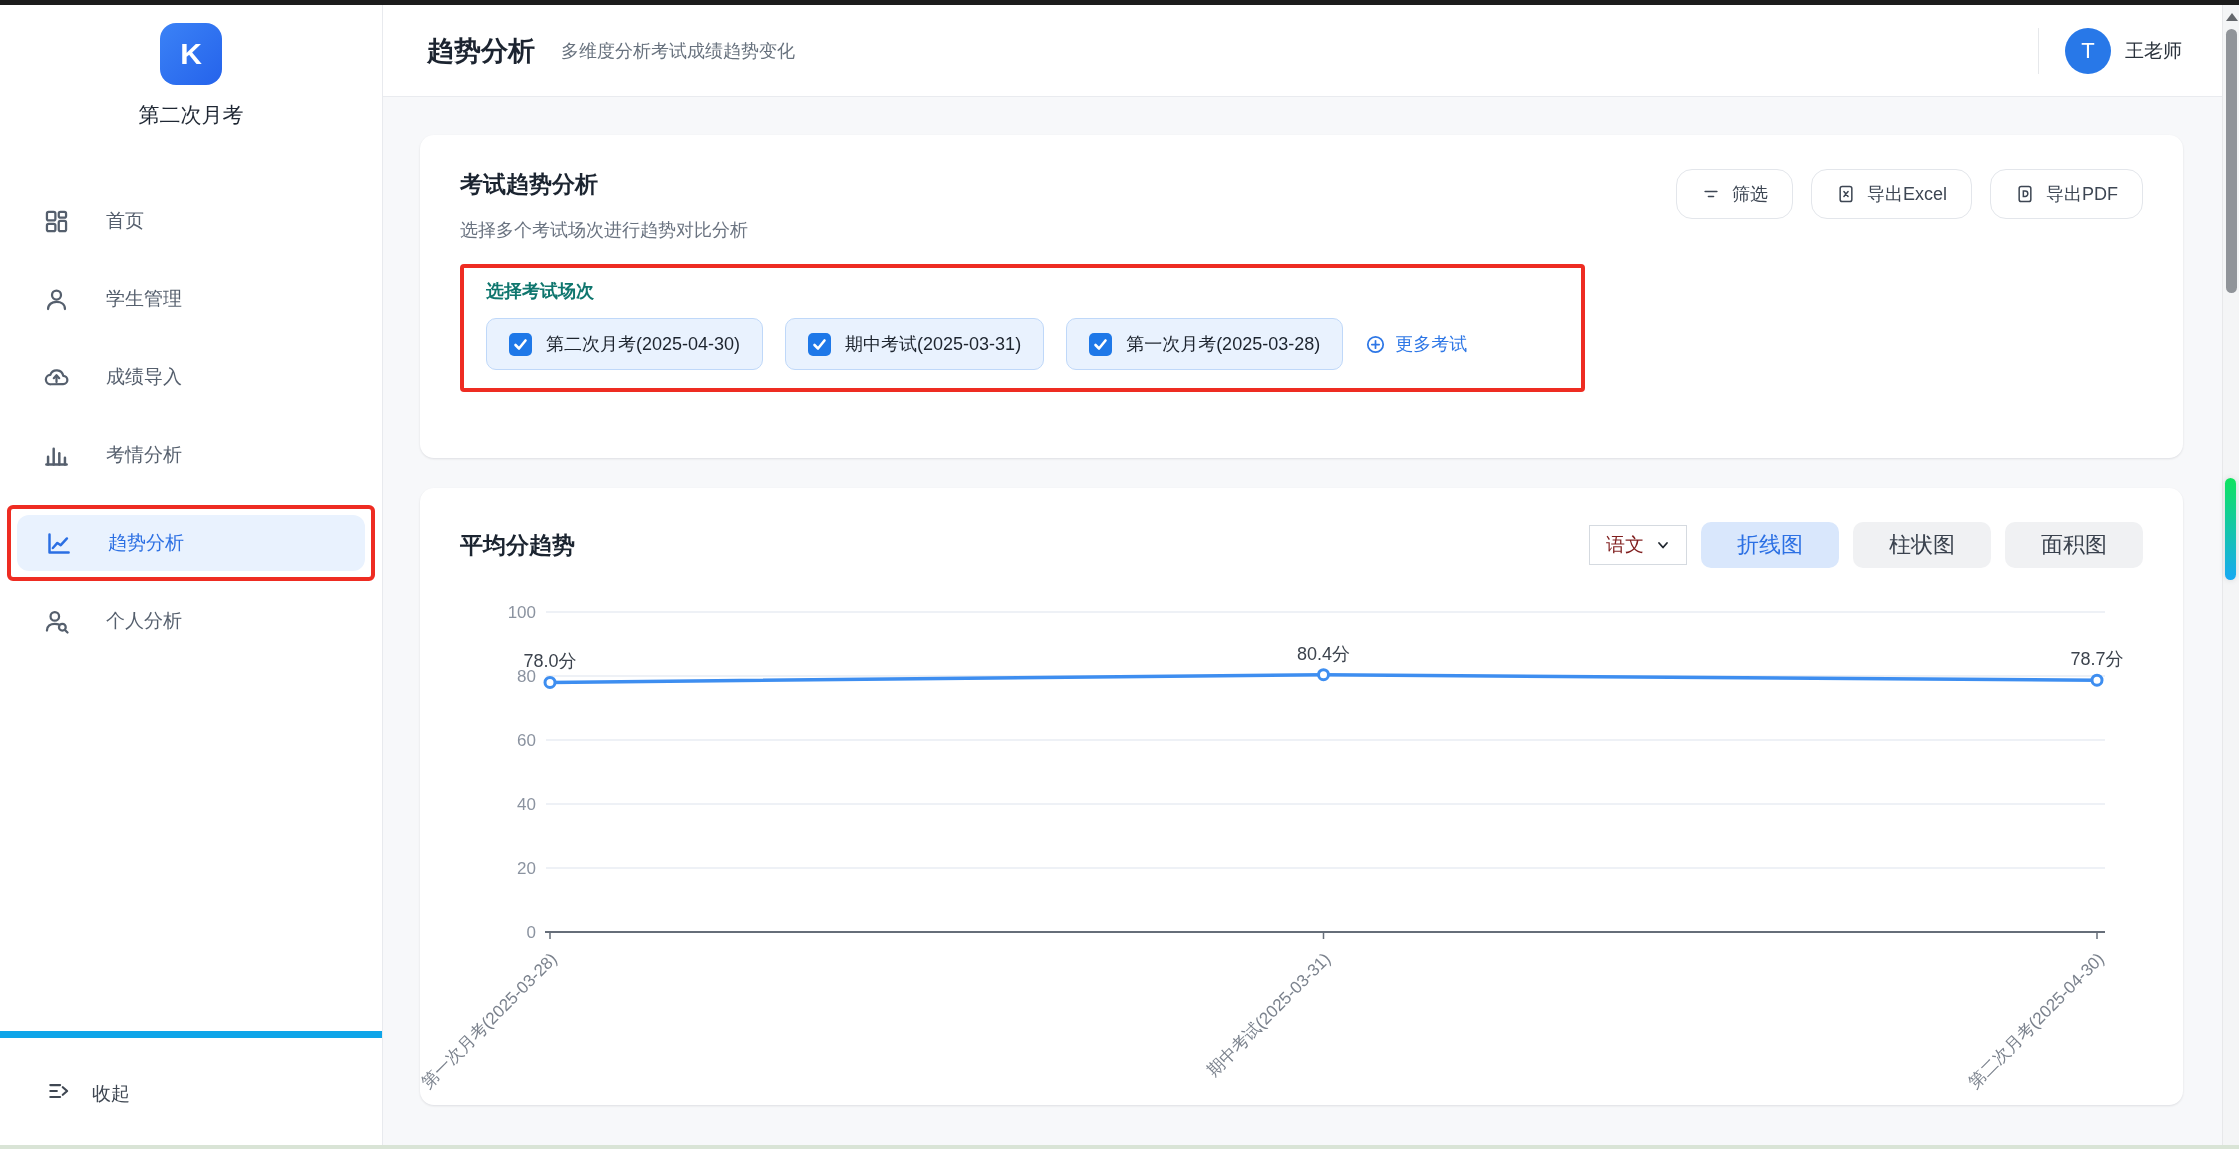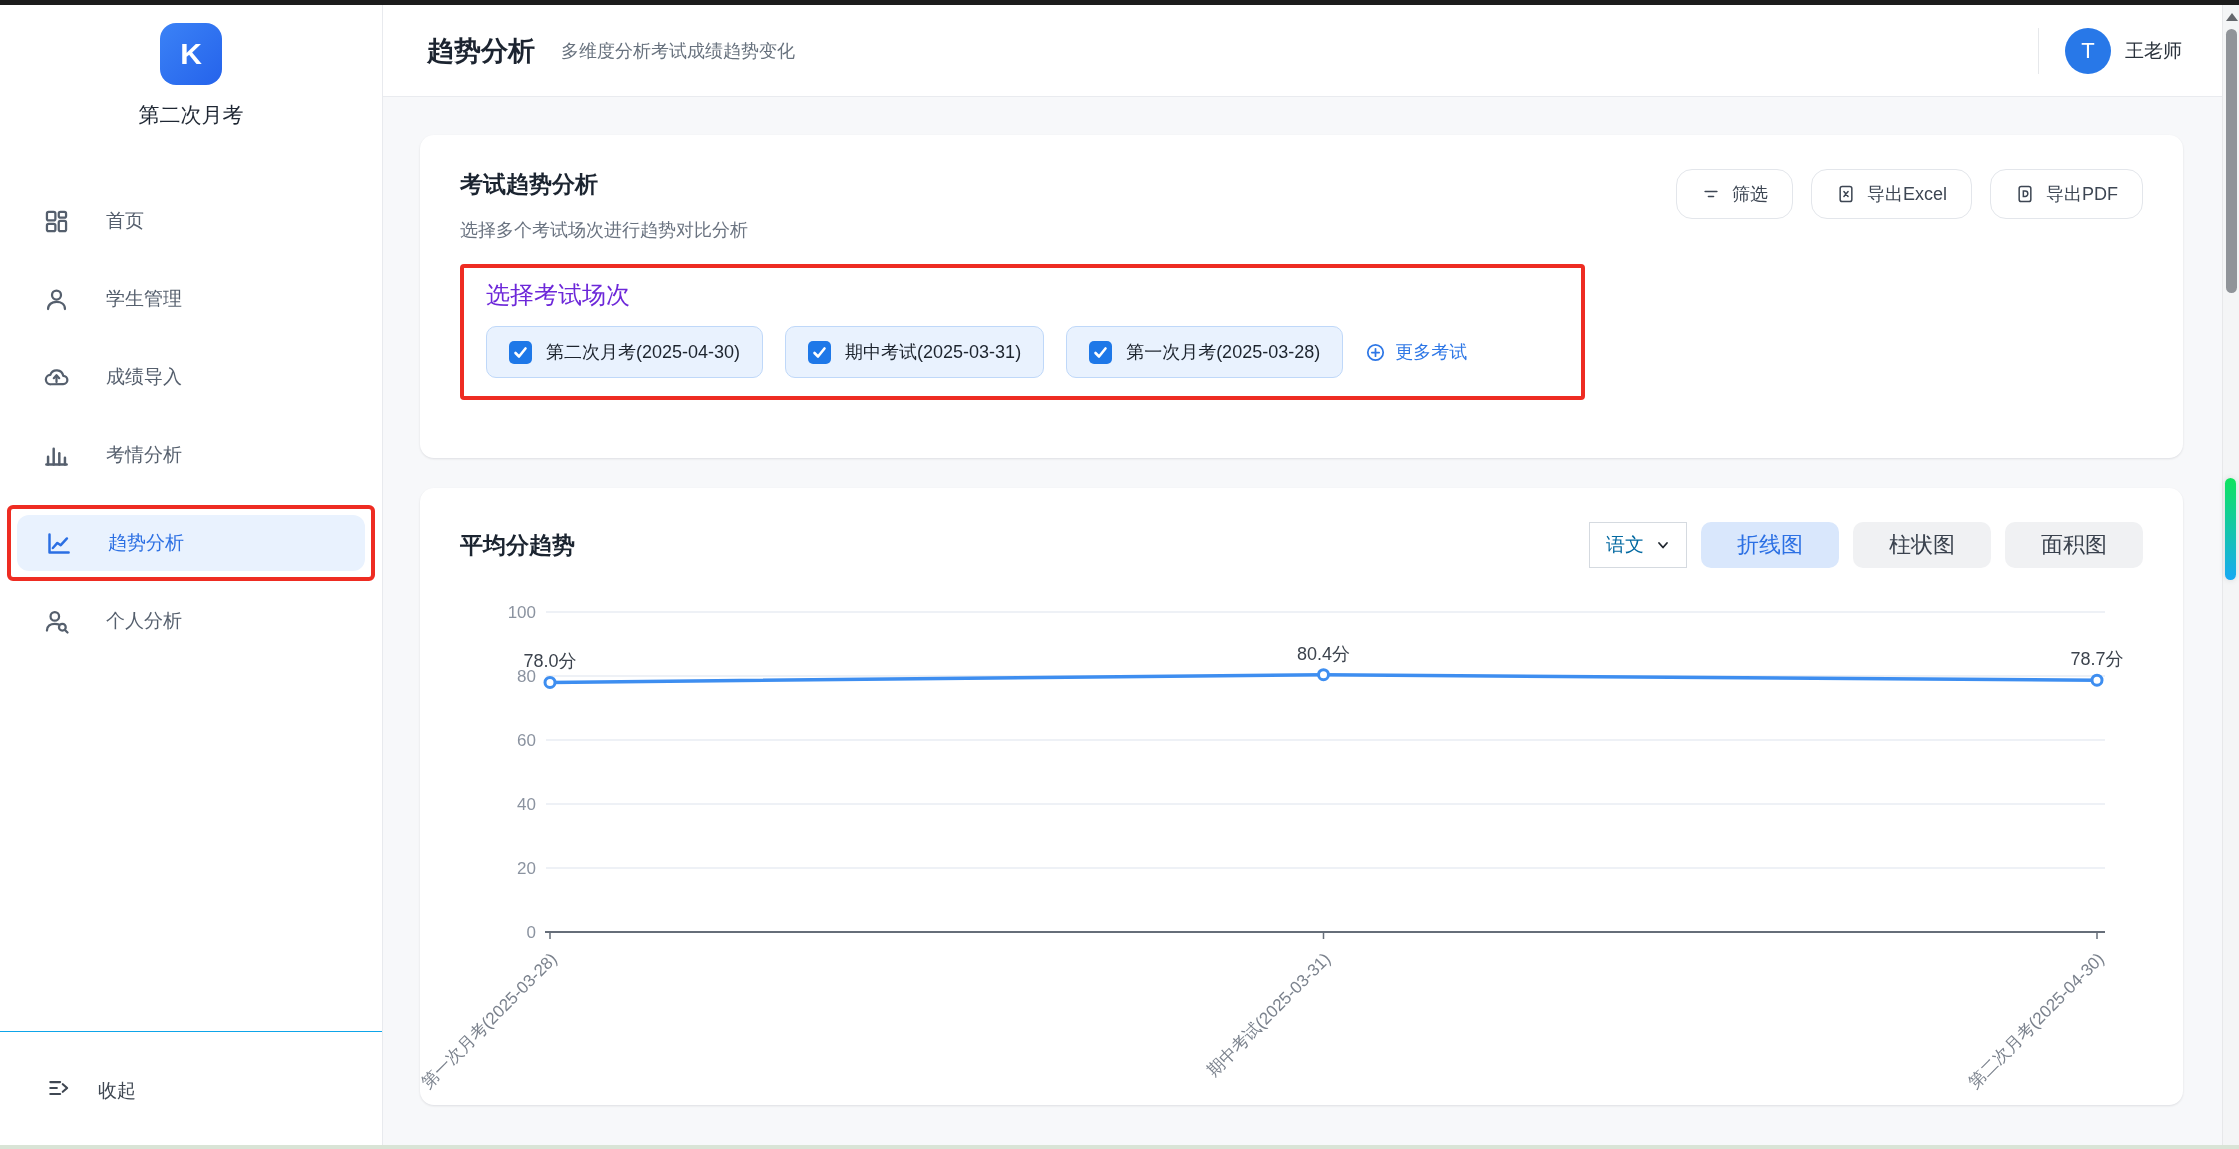--- a/index.html
+++ b/index.html
@@ -43,7 +43,7 @@
   .btn svg { width:20px; height:20px; }
 
   .annotation-box { width:1125px; margin-top:22px; border:4px solid #ee2c22; border-radius:4px; padding:11px 22px 18px; }
-  .select-label { font-size:24px; color:#6d28d9; }
+  .select-label { font-size:18px; color:#0f766e;font-weight:bold; }
   .pill-row { margin-top:15px; display:flex; align-items:center; gap:22px; }
   .exam-pill { display:flex; align-items:center; gap:14px; height:52px; padding:0 22px; background:#e9f2fe; border:1px solid #bfd8f9; border-radius:10px; font-size:18px; color:#1d242e; cursor:pointer; }
   .cb { width:23px; height:23px; background:#1e78e8; border-radius:5px; display:flex; align-items:center; justify-content:center; flex:0 0 auto; }

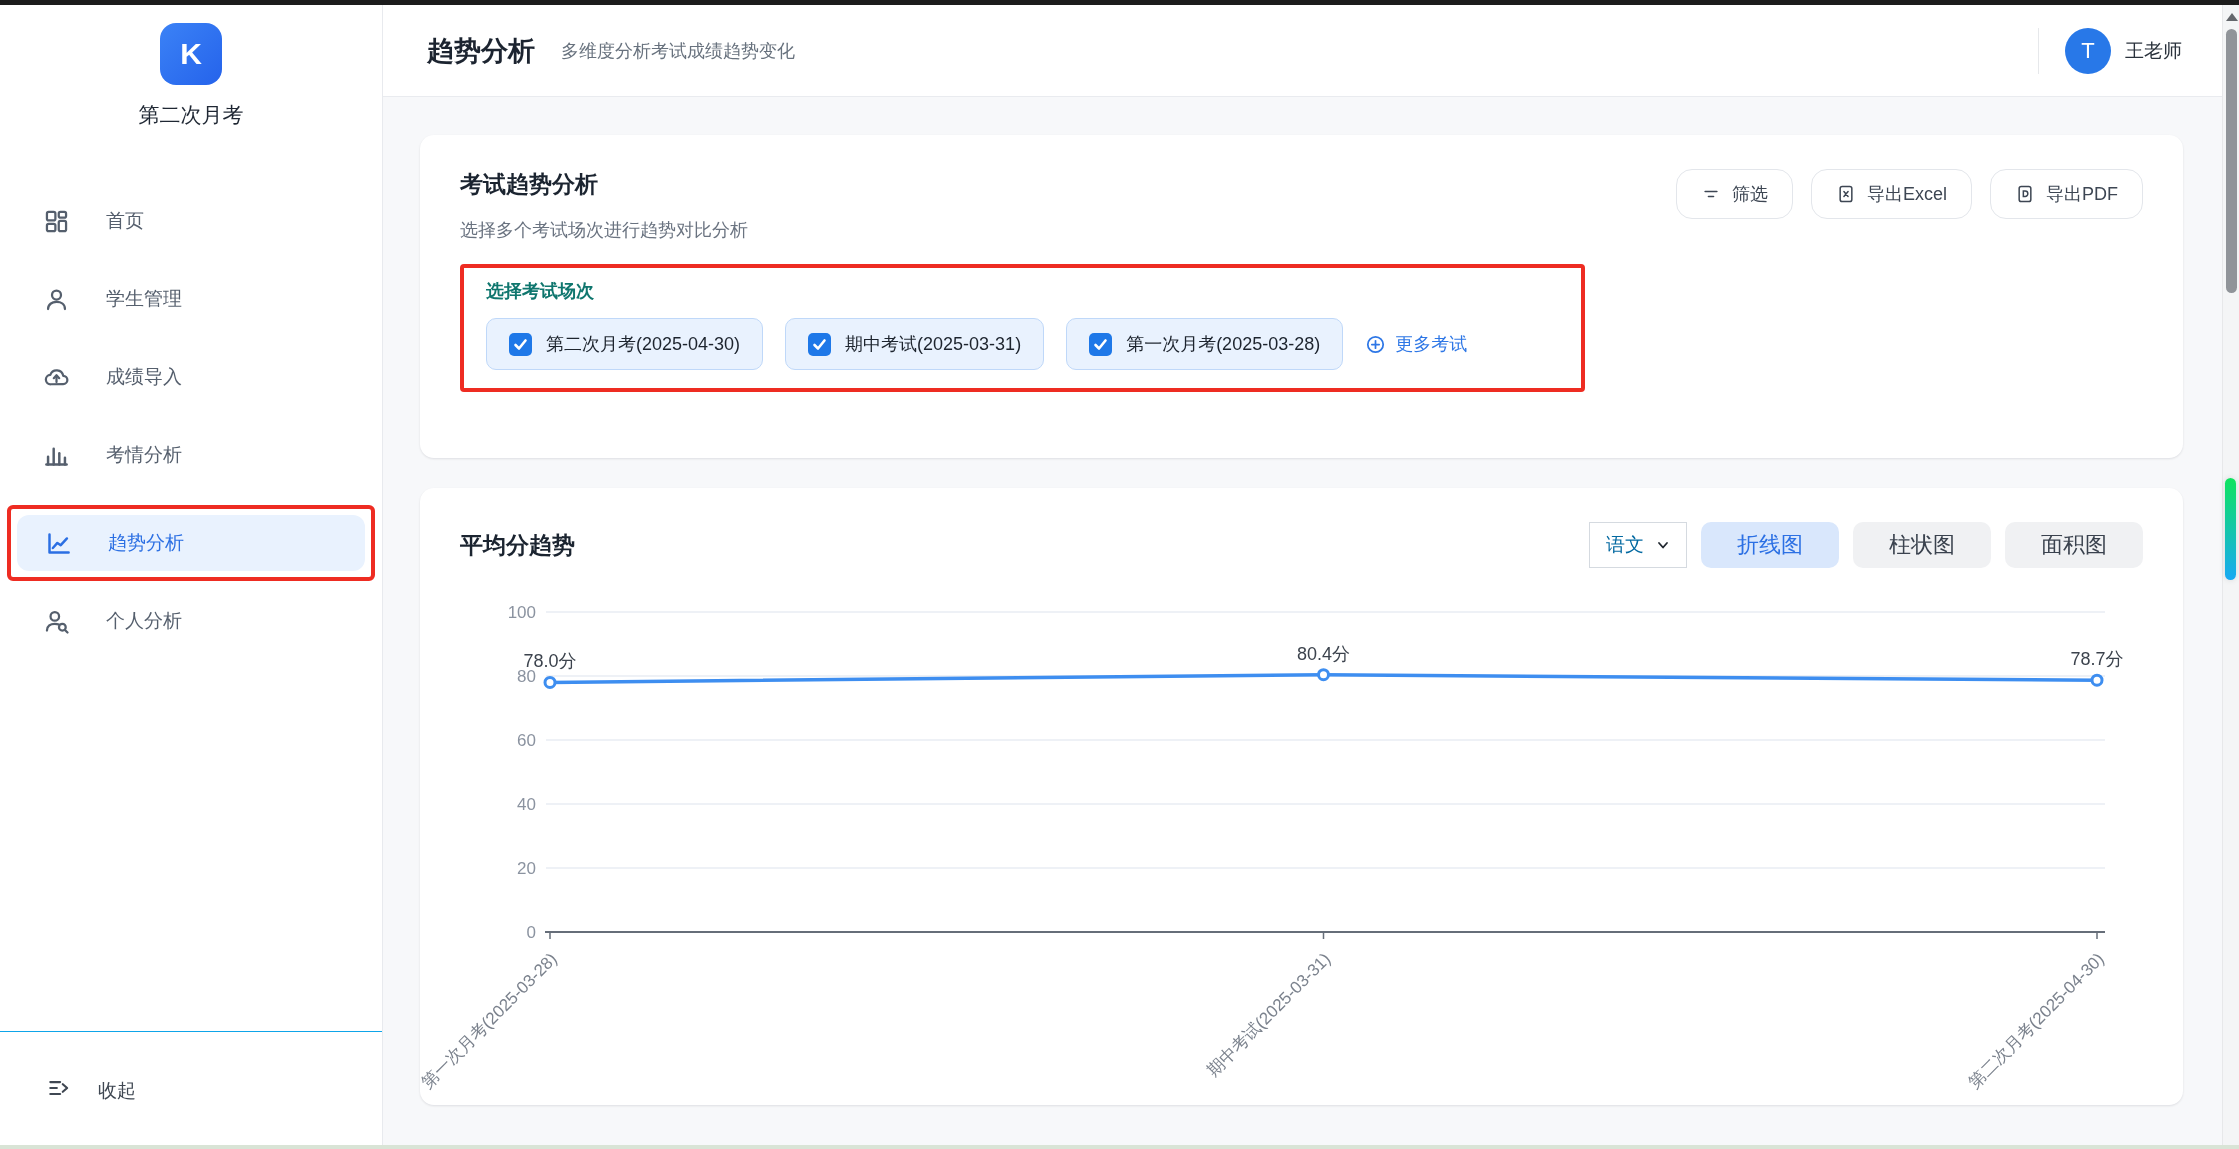--- a/index.html
+++ b/index.html
@@ -54,7 +54,7 @@
   .chart-card { margin-top:30px; height:617px; padding:34px 40px; overflow:hidden; }
   .chart-card-top { display:flex; align-items:center;gap:12px; }
   .chart-controls { margin-left:auto; display:flex; align-items:center; gap:14px; }
-  .subject-select { display:flex; align-items:center; gap:12px; height:46px; padding:0 16px; border:1px solid #d5dae0; border-radius:0; background:#fff; font-size:19px; color:#0369a1; cursor:pointer; }
+  .subject-select { display:flex; align-items:center; gap:12px; height:40px; padding:0 16px; border:1px solid #d5dae0; border-radius:0; background:#fff; font-size:19px; color:#7f1d1d; cursor:pointer; }
   .subject-select svg { width:14px; height:14px; }
   .chip { height:46px; padding:0 36px; border:none; border-radius:10px; background:#f0f1f3; color:#3a424e; font-size:22px; display:flex; align-items:center; cursor:pointer; font-family:inherit; }
   .chip.active { background:#d9e7fc; color:#2c70e4; }

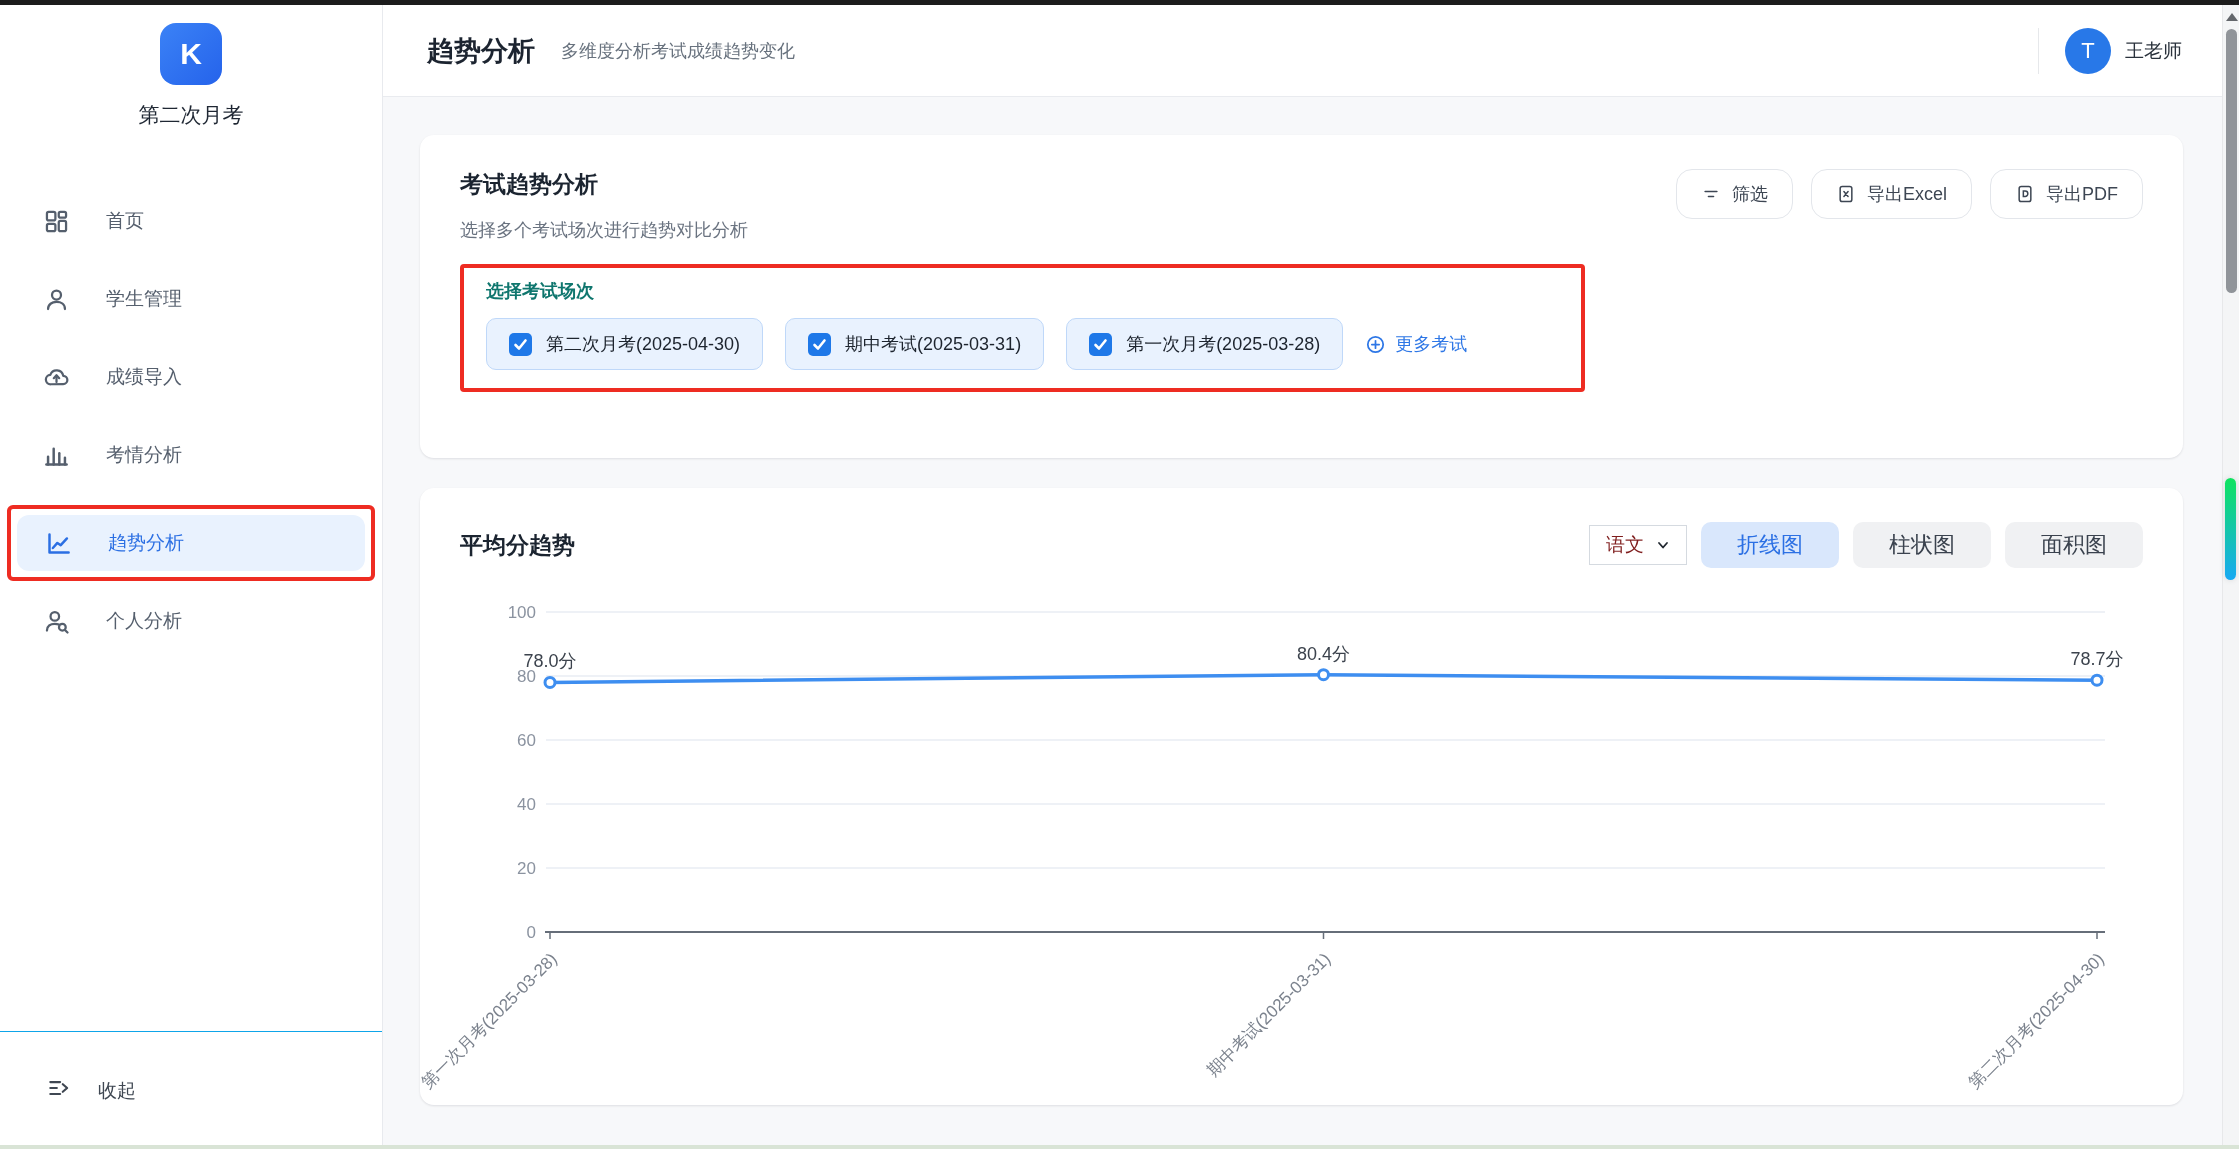--- a/index.html
+++ b/index.html
@@ -19,7 +19,7 @@
   .nav-item .ic svg { width:27px; height:27px; }
   .nav-item.active { background:#e9f2fe; color:#2b6fe3; margin:0; }
   .annotation-wrap { margin:0 7px 12px; border:4px solid #ee2c22; border-radius:6px; padding:6px; }
-  .sidebar-footer { position:absolute; bottom:0; left:0; right:0; height:118px; border-top:1px solid #0ea5e9; display:flex; align-items:center; padding-left:46px; gap:26px; color:#3f4752; font-size:19px; cursor:pointer; }
+  .sidebar-footer { position:absolute; bottom:0; left:0; right:0; height:118px; border-top:7px solid #0ea5e9; display:flex; align-items:center; padding-left:46px; gap:20px; color:#3f4752; font-size:19px; cursor:pointer; }
   .sidebar-footer .ic svg { width:26px; height:26px; }
 
   

